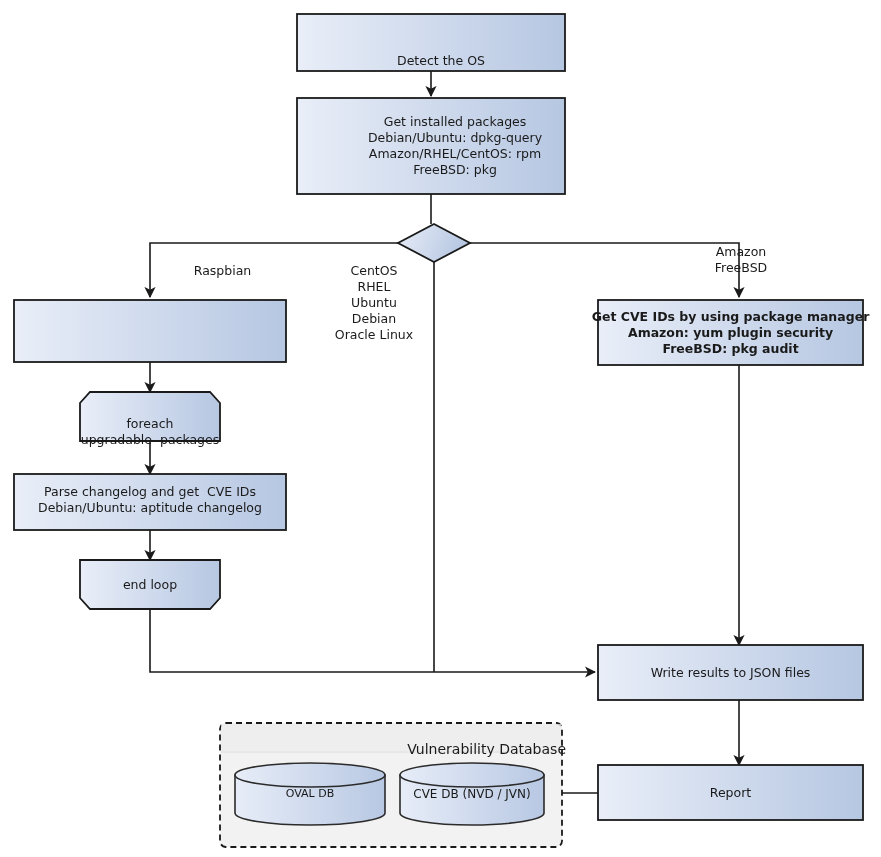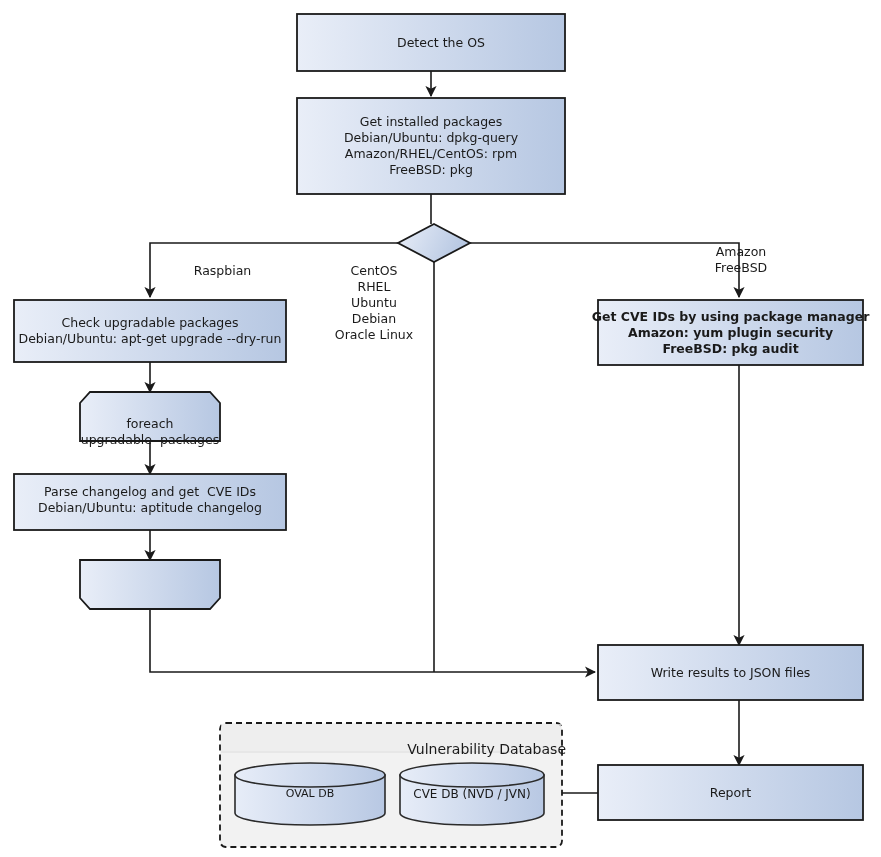--- a/index.html
+++ b/index.html
@@ -142,7 +142,7 @@
     </g>
   </svg>
 
-  <div class="node-label" style="left:297px; top:14px; width:288px; height:57px;">Detect the OS</div>
+  <div class="node-label" style="left:297px; top:32px; width:288px; height:57px;">Detect the OS</div>
 
   <div class="node-label" style="left:297px; top:98px; width:268px; height:96px;">Get installed packages
 Debian/Ubuntu: dpkg-query

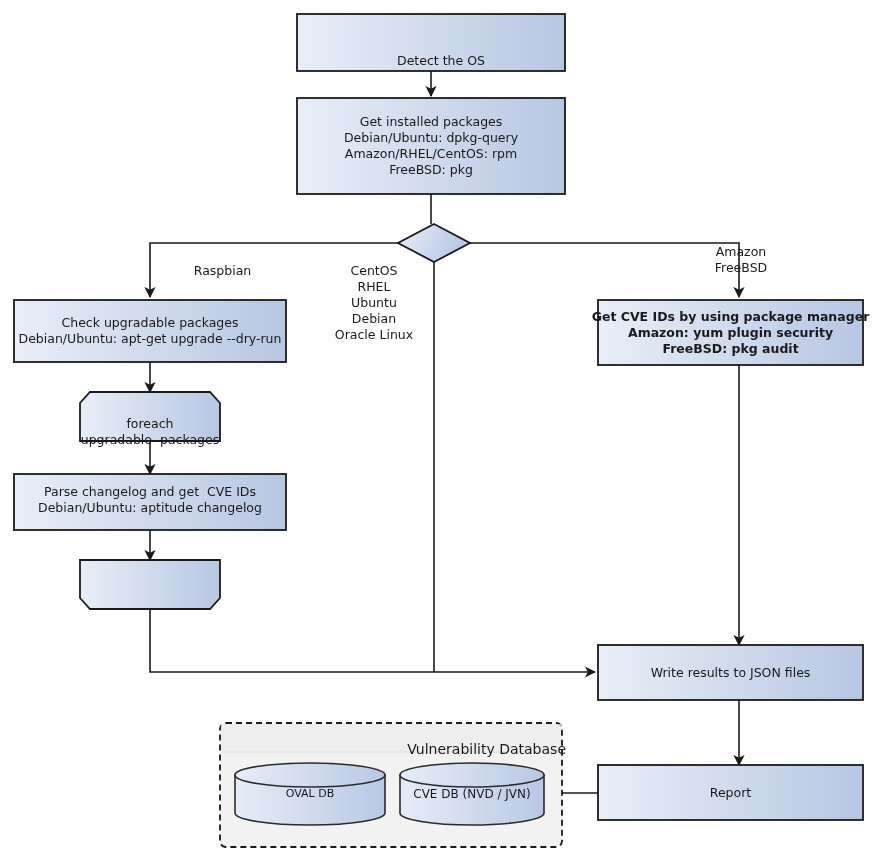--- a/index.html
+++ b/index.html
@@ -144,7 +144,7 @@
 
   <div class="node-label" style="left:297px; top:32px; width:288px; height:57px;">Detect the OS</div>
 
-  <div class="node-label" style="left:297px; top:98px; width:268px; height:96px;">Get installed packages
+  <div class="node-label" style="left:297px; top:98px; width:268px; height:96px;padding-left:24px;">Get installed packages
 Debian/Ubuntu: dpkg-query
 Amazon/RHEL/CentOS: rpm
 FreeBSD: pkg</div>

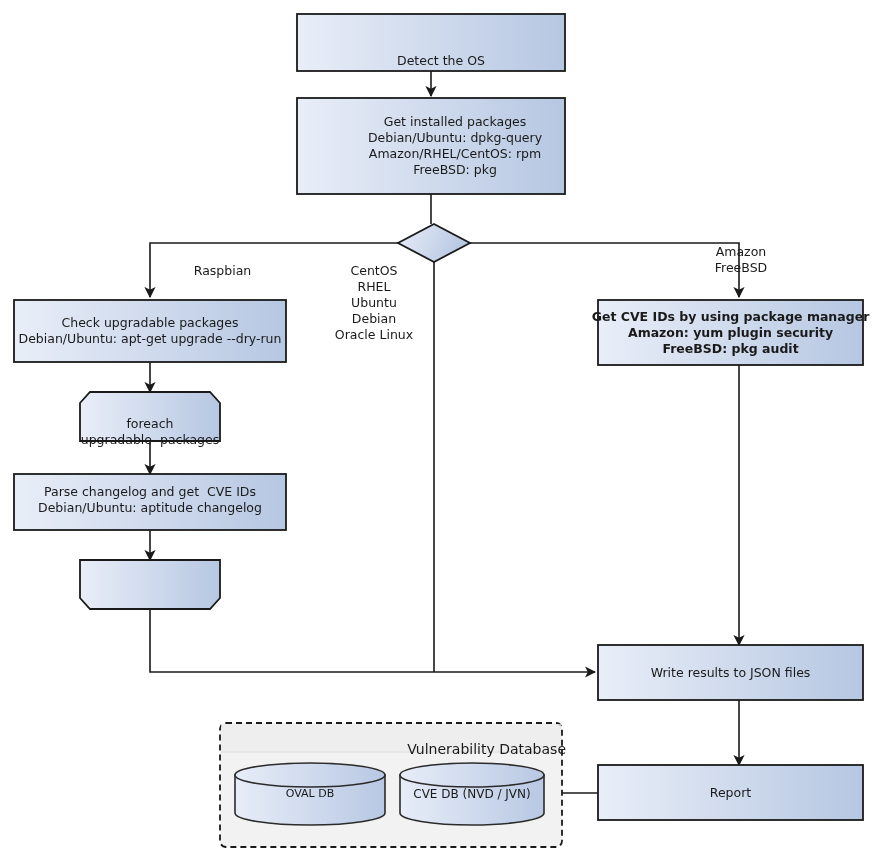--- a/index.html
+++ b/index.html
@@ -160,8 +160,6 @@
   <div class="edge-label" style="left:656px; top:244px; width:170px;">Amazon
 FreeBSD</div>
 
-  <div class="node-label" style="left:14px; top:300px; width:272px; height:62px;">Check upgradable packages
-Debian/Ubuntu: apt-get upgrade --dry-run</div>
 
   <div class="node-label" style="left:80px; top:392px; width:140px; height:49px;margin-top:15px;">foreach
 upgradable  packages</div>

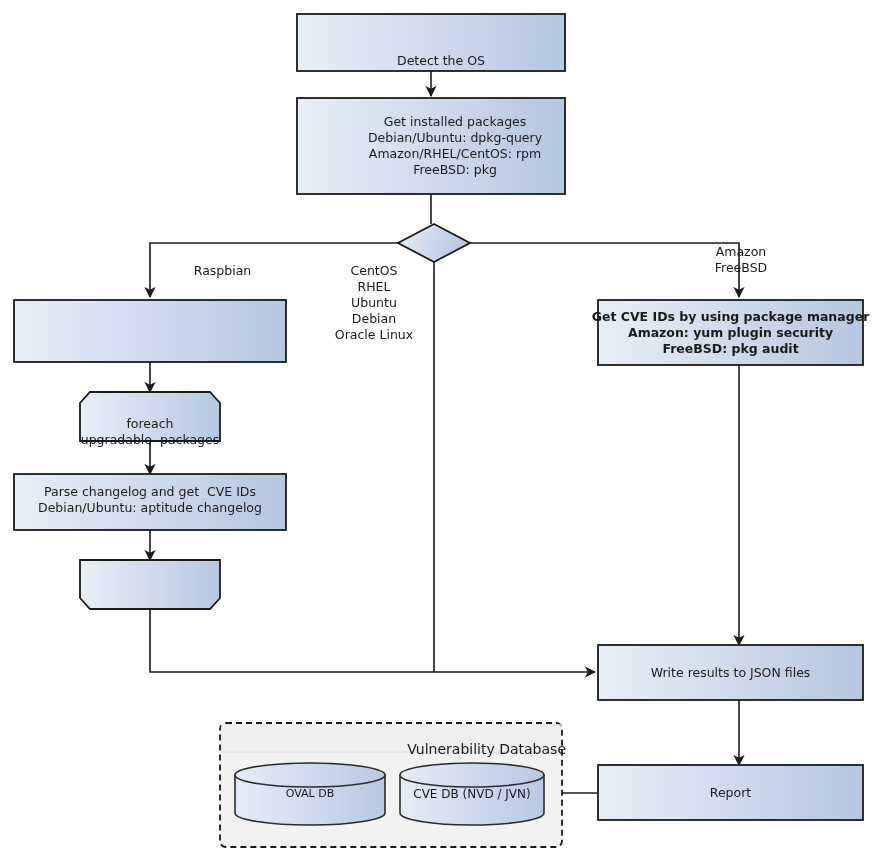--- a/index.html
+++ b/index.html
@@ -167,6 +167,7 @@
   <div class="node-label" style="left:14px; top:474px; width:272px; height:52px;">Parse changelog and get  CVE IDs
 Debian/Ubuntu: aptitude changelog</div>
 
+  <div class="node-label" style="left:80px; top:560px; width:140px; height:49px;">end loop</div>
 
   <div class="node-label" style="left:598px; top:300px; width:265px; height:65px;font-weight:bold;">Get CVE IDs by using package manager
 Amazon: yum plugin security

